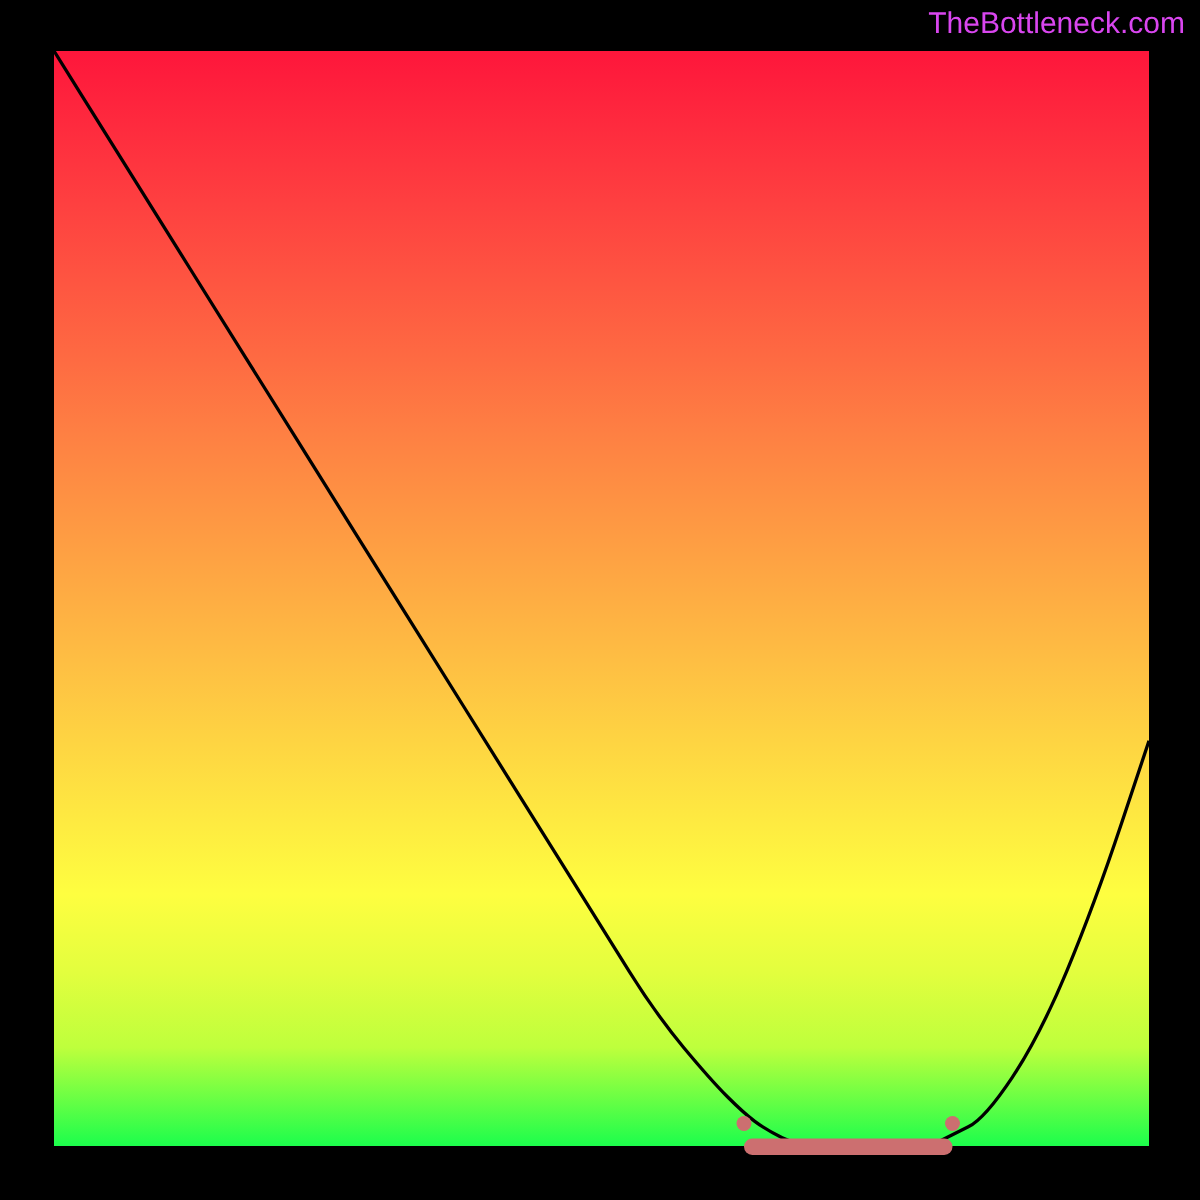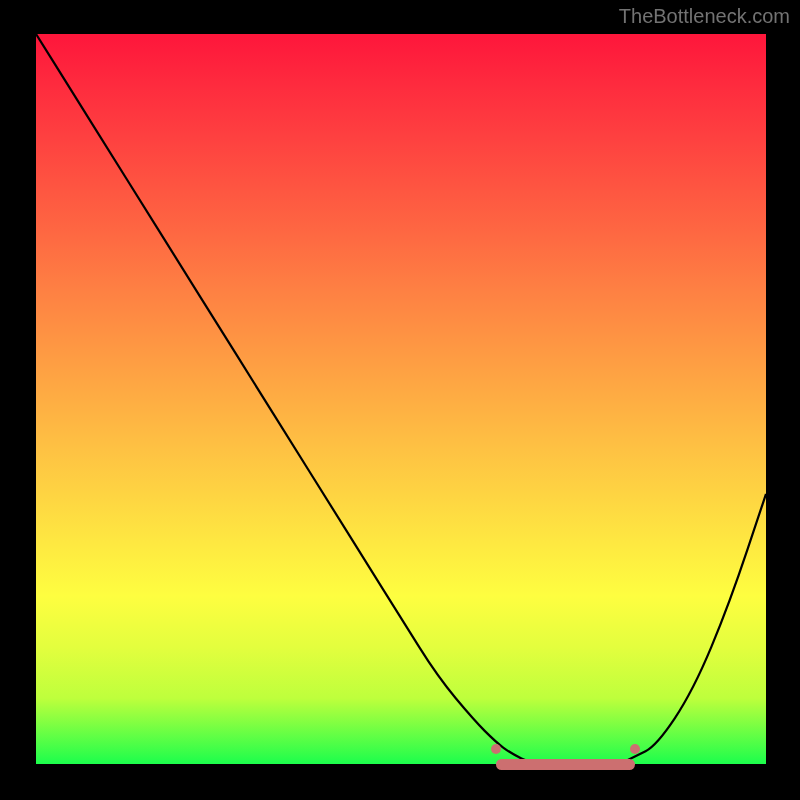--- a/index.html
+++ b/index.html
@@ -4,7 +4,7 @@
 <style>
   * { margin: 0; padding: 0; box-sizing: border-box; }
   body { width: 800px; height: 800px; background: #000; position: relative; font-family: Arial, sans-serif; overflow: hidden; }
-  .watermark { position: absolute; top: 5px; right: 10px; color: #737373; font-size: 20px; font-weight: 500; z-index: 10; }
+  .watermark { position: absolute; top: 5px; right: 10px; color: #d946ef; font-size: 20px; font-weight: 500; z-index: 10; }
   .plot-area { position: absolute; left: 36px; top: 34px; width: 730px; height: 730px; }
   .gradient-bg { width: 100%; height: 100%; background: linear-gradient(to bottom,
       #fe163b 0%, #fe2b3e 7%, #fe4040 14%, #fe5541 21%, #fe6a42 28%,

